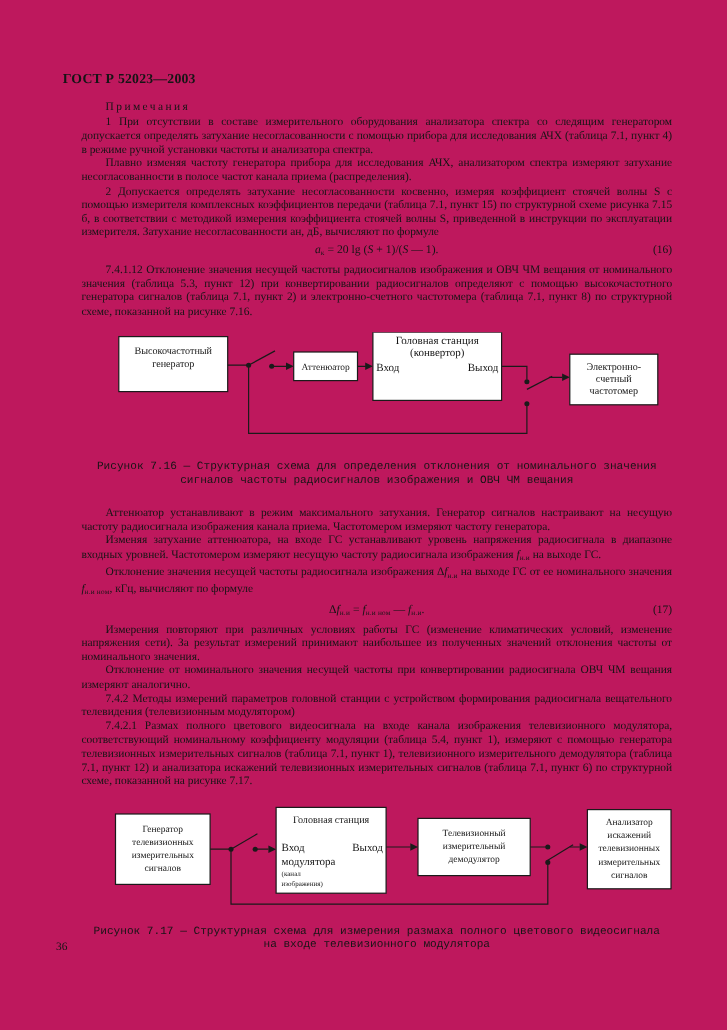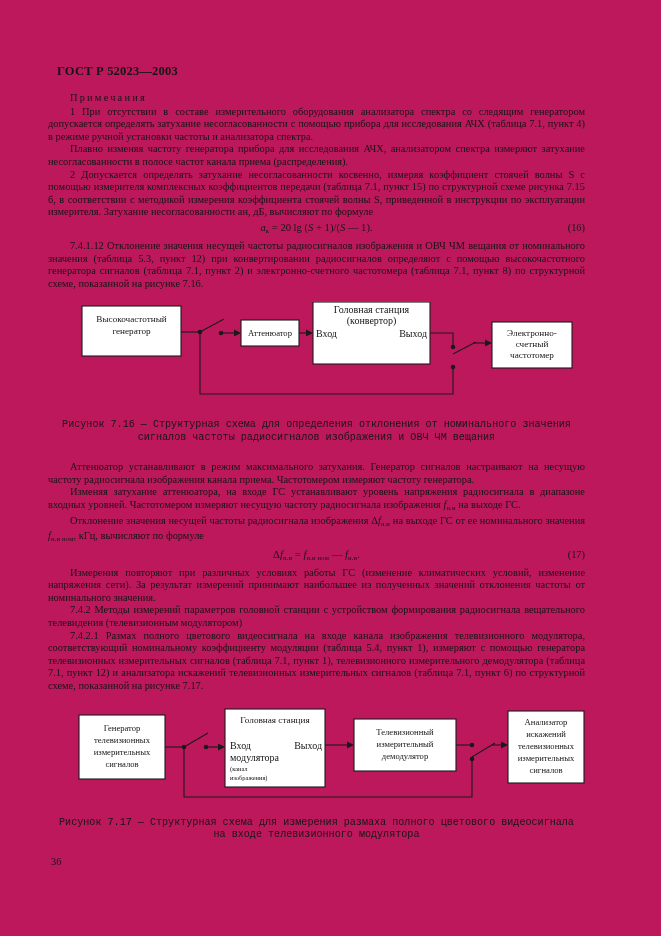--- a/index.html
+++ b/index.html
@@ -27,7 +27,7 @@
   }
   .body-col {
     position: absolute;
-    left: 48px;
+    left: 74px;
     top: 92px;
     width: 537px;
   }

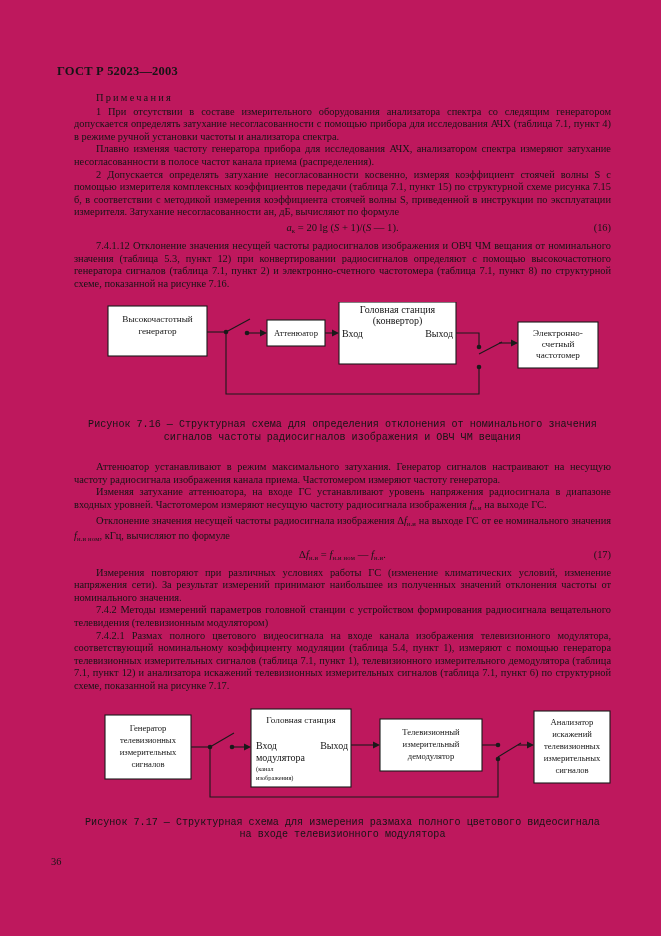--- a/index.html
+++ b/index.html
@@ -185,6 +185,7 @@
     </div>
 
     <p class="txt">Измерения повторяют при различных условиях работы ГС (изменение климатических условий, изменение напряжения сети). За результат измерений принимают наибольшее из полученных значений отклонения частоты от номинального значения.</p>
+    <p class="txt">Отклонение от номинального значения несущей частоты при конвертировании радиосигнала ОВЧ ЧМ вещания измеряют аналогично.</p>
     <p class="txt">7.4.2 Методы измерений параметров головной станции с устройством формирования радио­сигнала вещательного телевидения (телевизионным модулятором)</p>
     <p class="txt">7.4.2.1 Размах полного цветового видеосигнала на входе канала изображения телевизионного модулятора, соответствующий номинальному коэффициенту модуляции (таблица 5.4, пункт 1), изме­ряют с помощью генератора телевизионных измерительных сигналов (таблица 7.1, пункт 1), телевизи­онного измерительного демодулятора (таблица 7.1, пункт 12) и анализатора искажений телевизионных измерительных сигналов (таблица 7.1, пункт 6) по структурной схеме, показанной на рисунке 7.17.</p>
 

